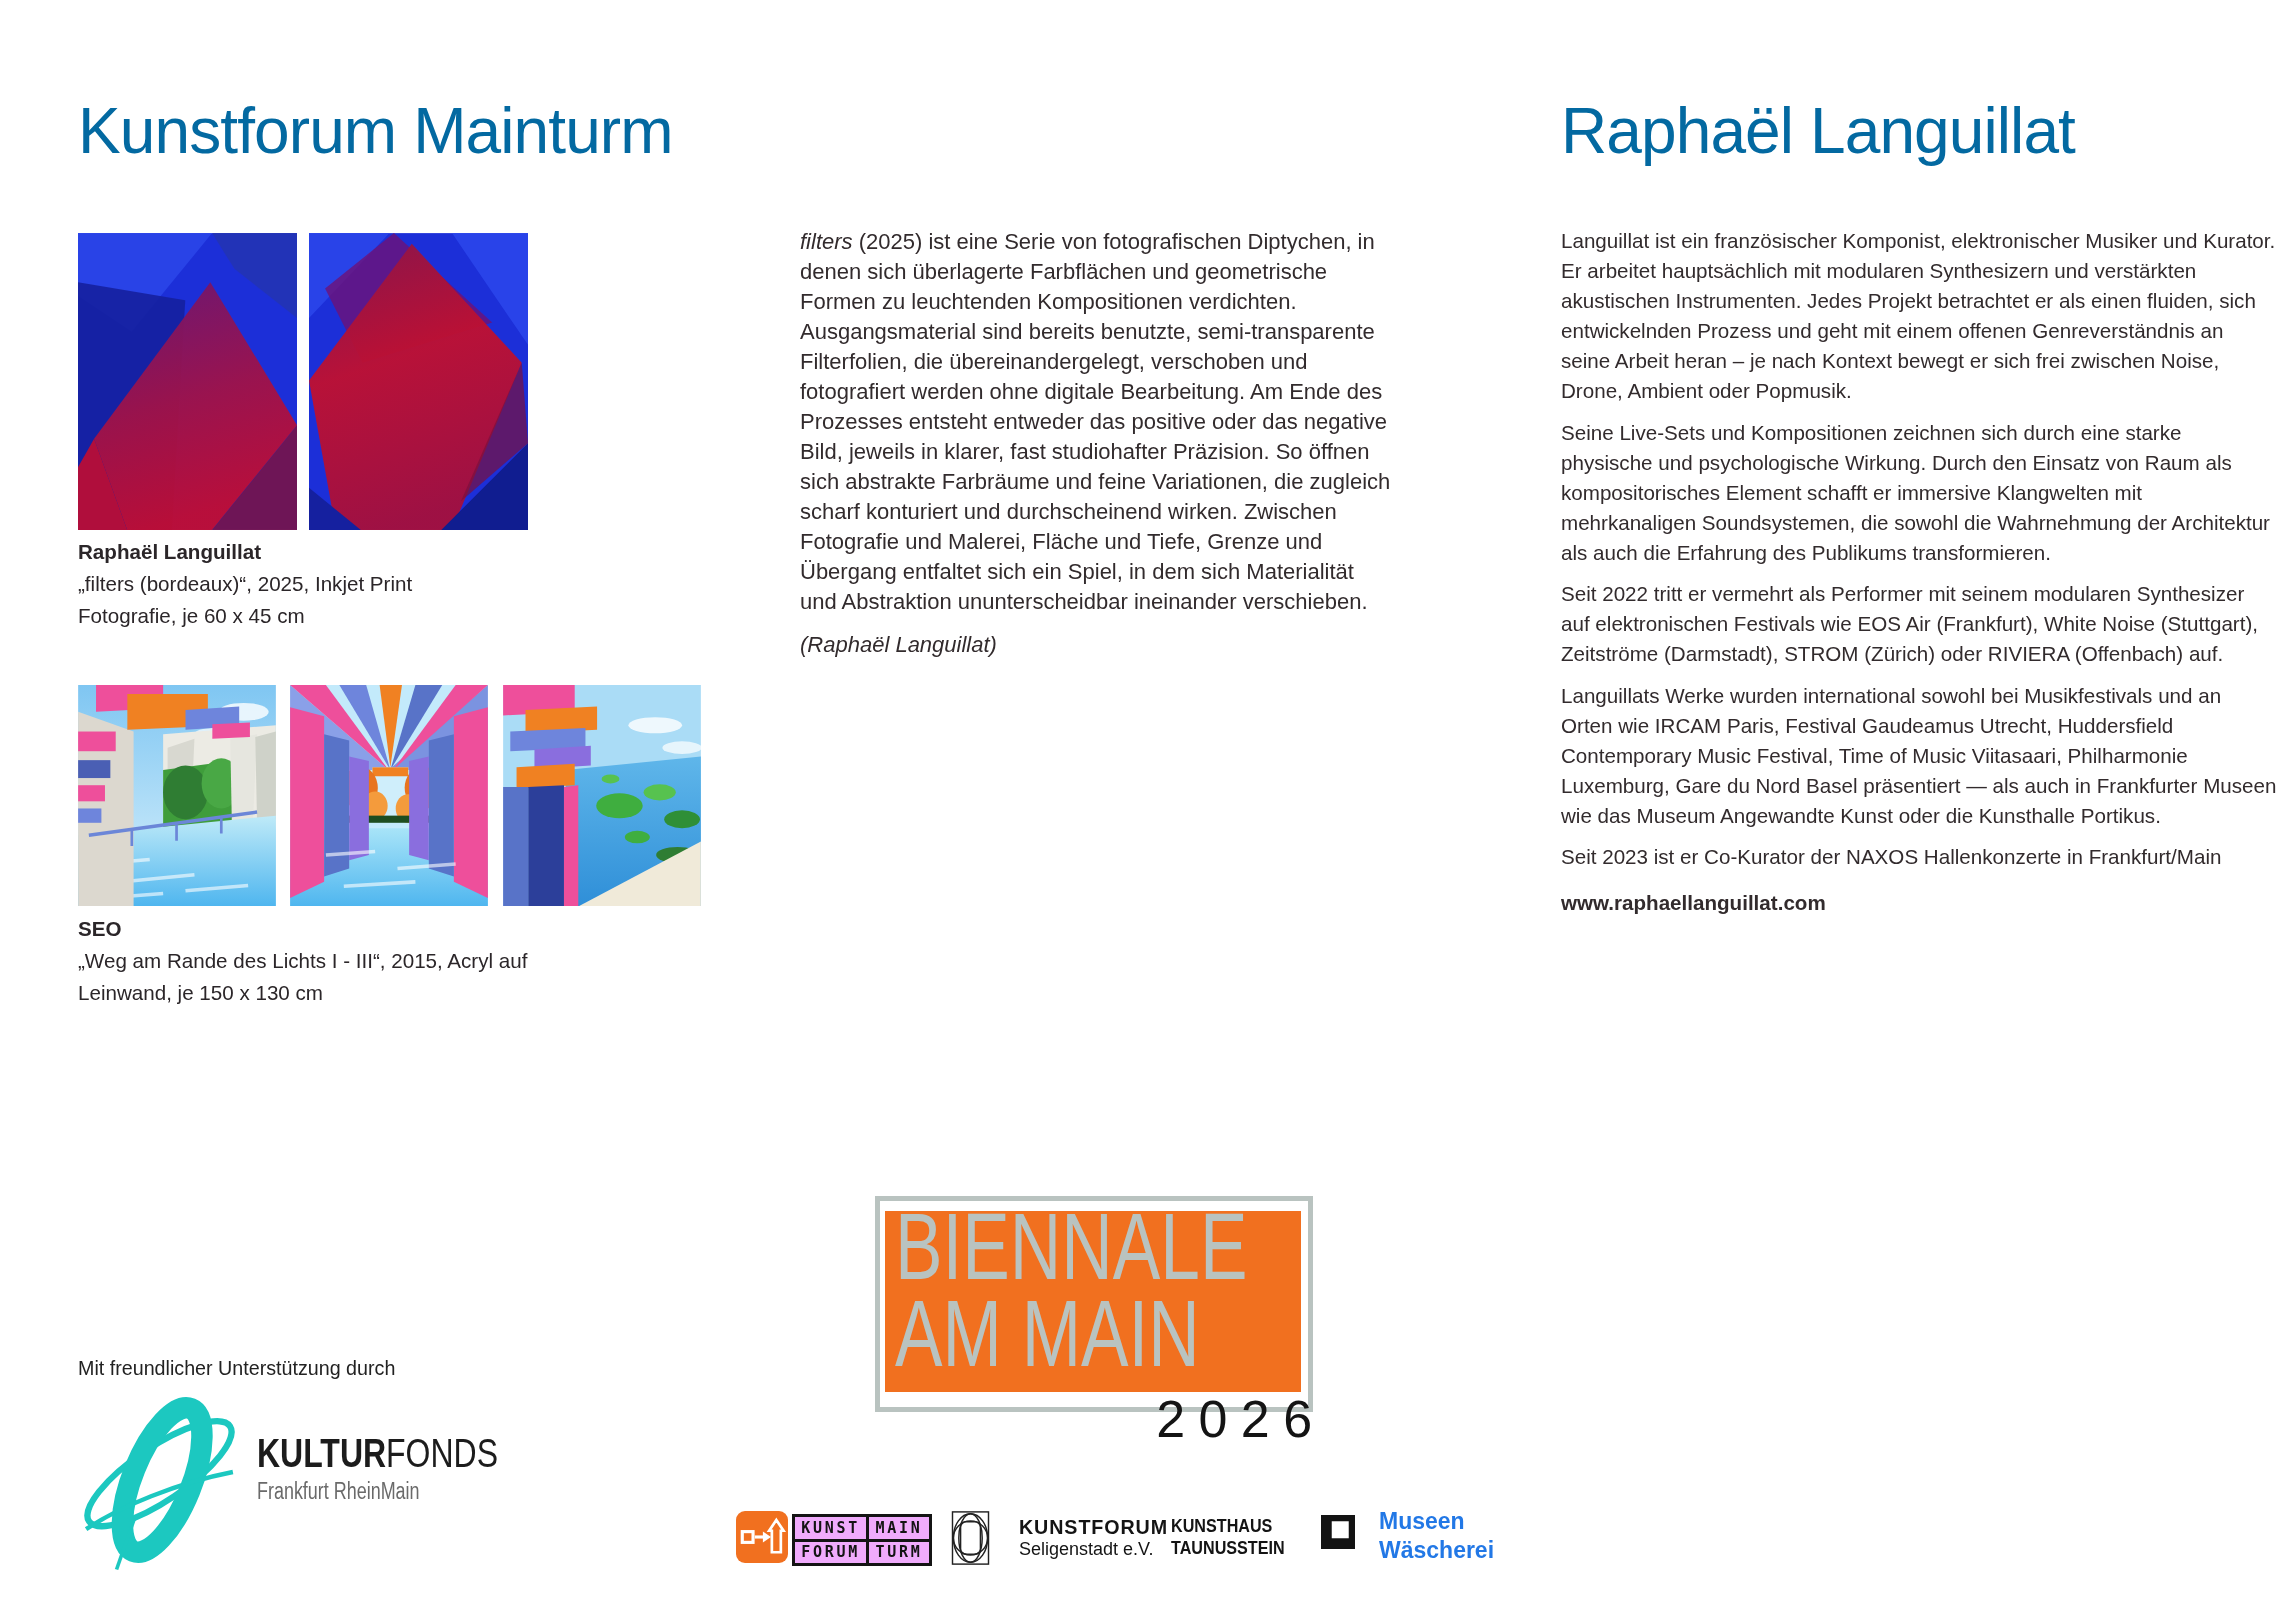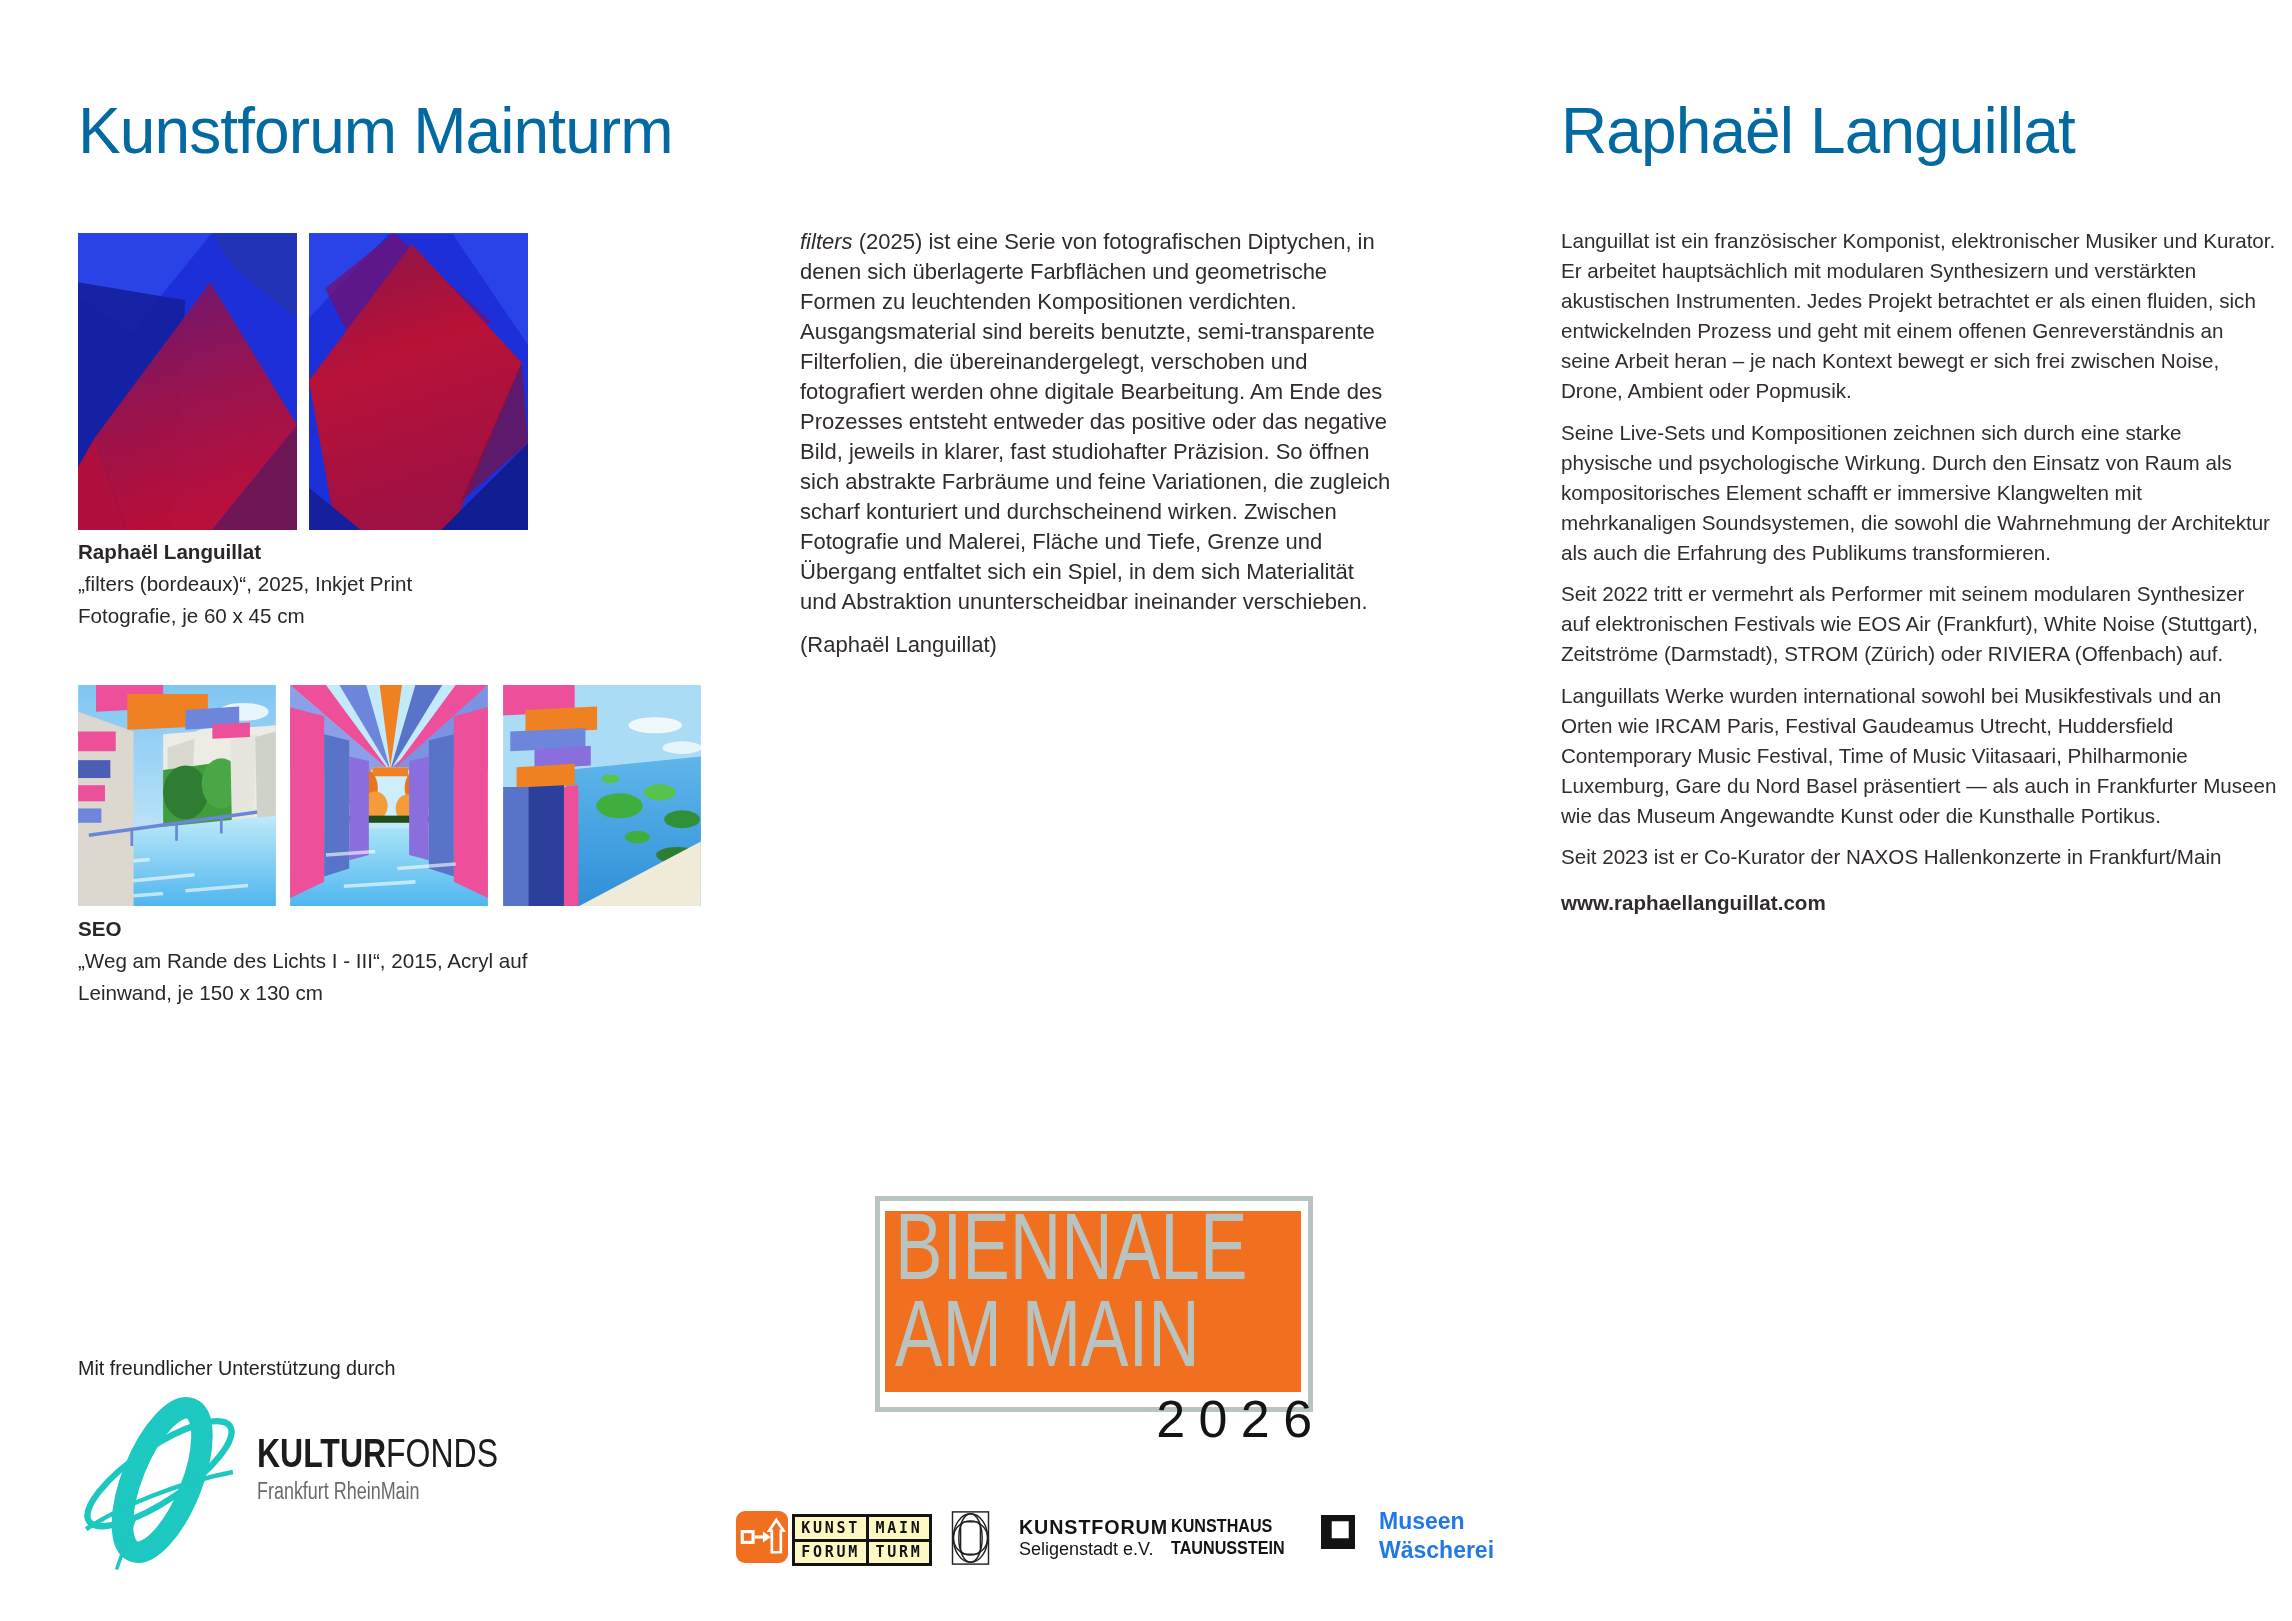--- a/index.html
+++ b/index.html
@@ -27,7 +27,7 @@
   .statement{position:absolute;left:800px;top:227px;width:596px;font-size:22px;
              line-height:30px;color:#322b2d;}
   .statement .lead{font-style:italic;}
-  .attribution{margin-top:12.5px;}
+  .attribution{margin-top:12.5px;font-style:italic;}
 
   
   .right-col{position:absolute;left:1561px;top:226px;width:716px;font-size:20.6px;

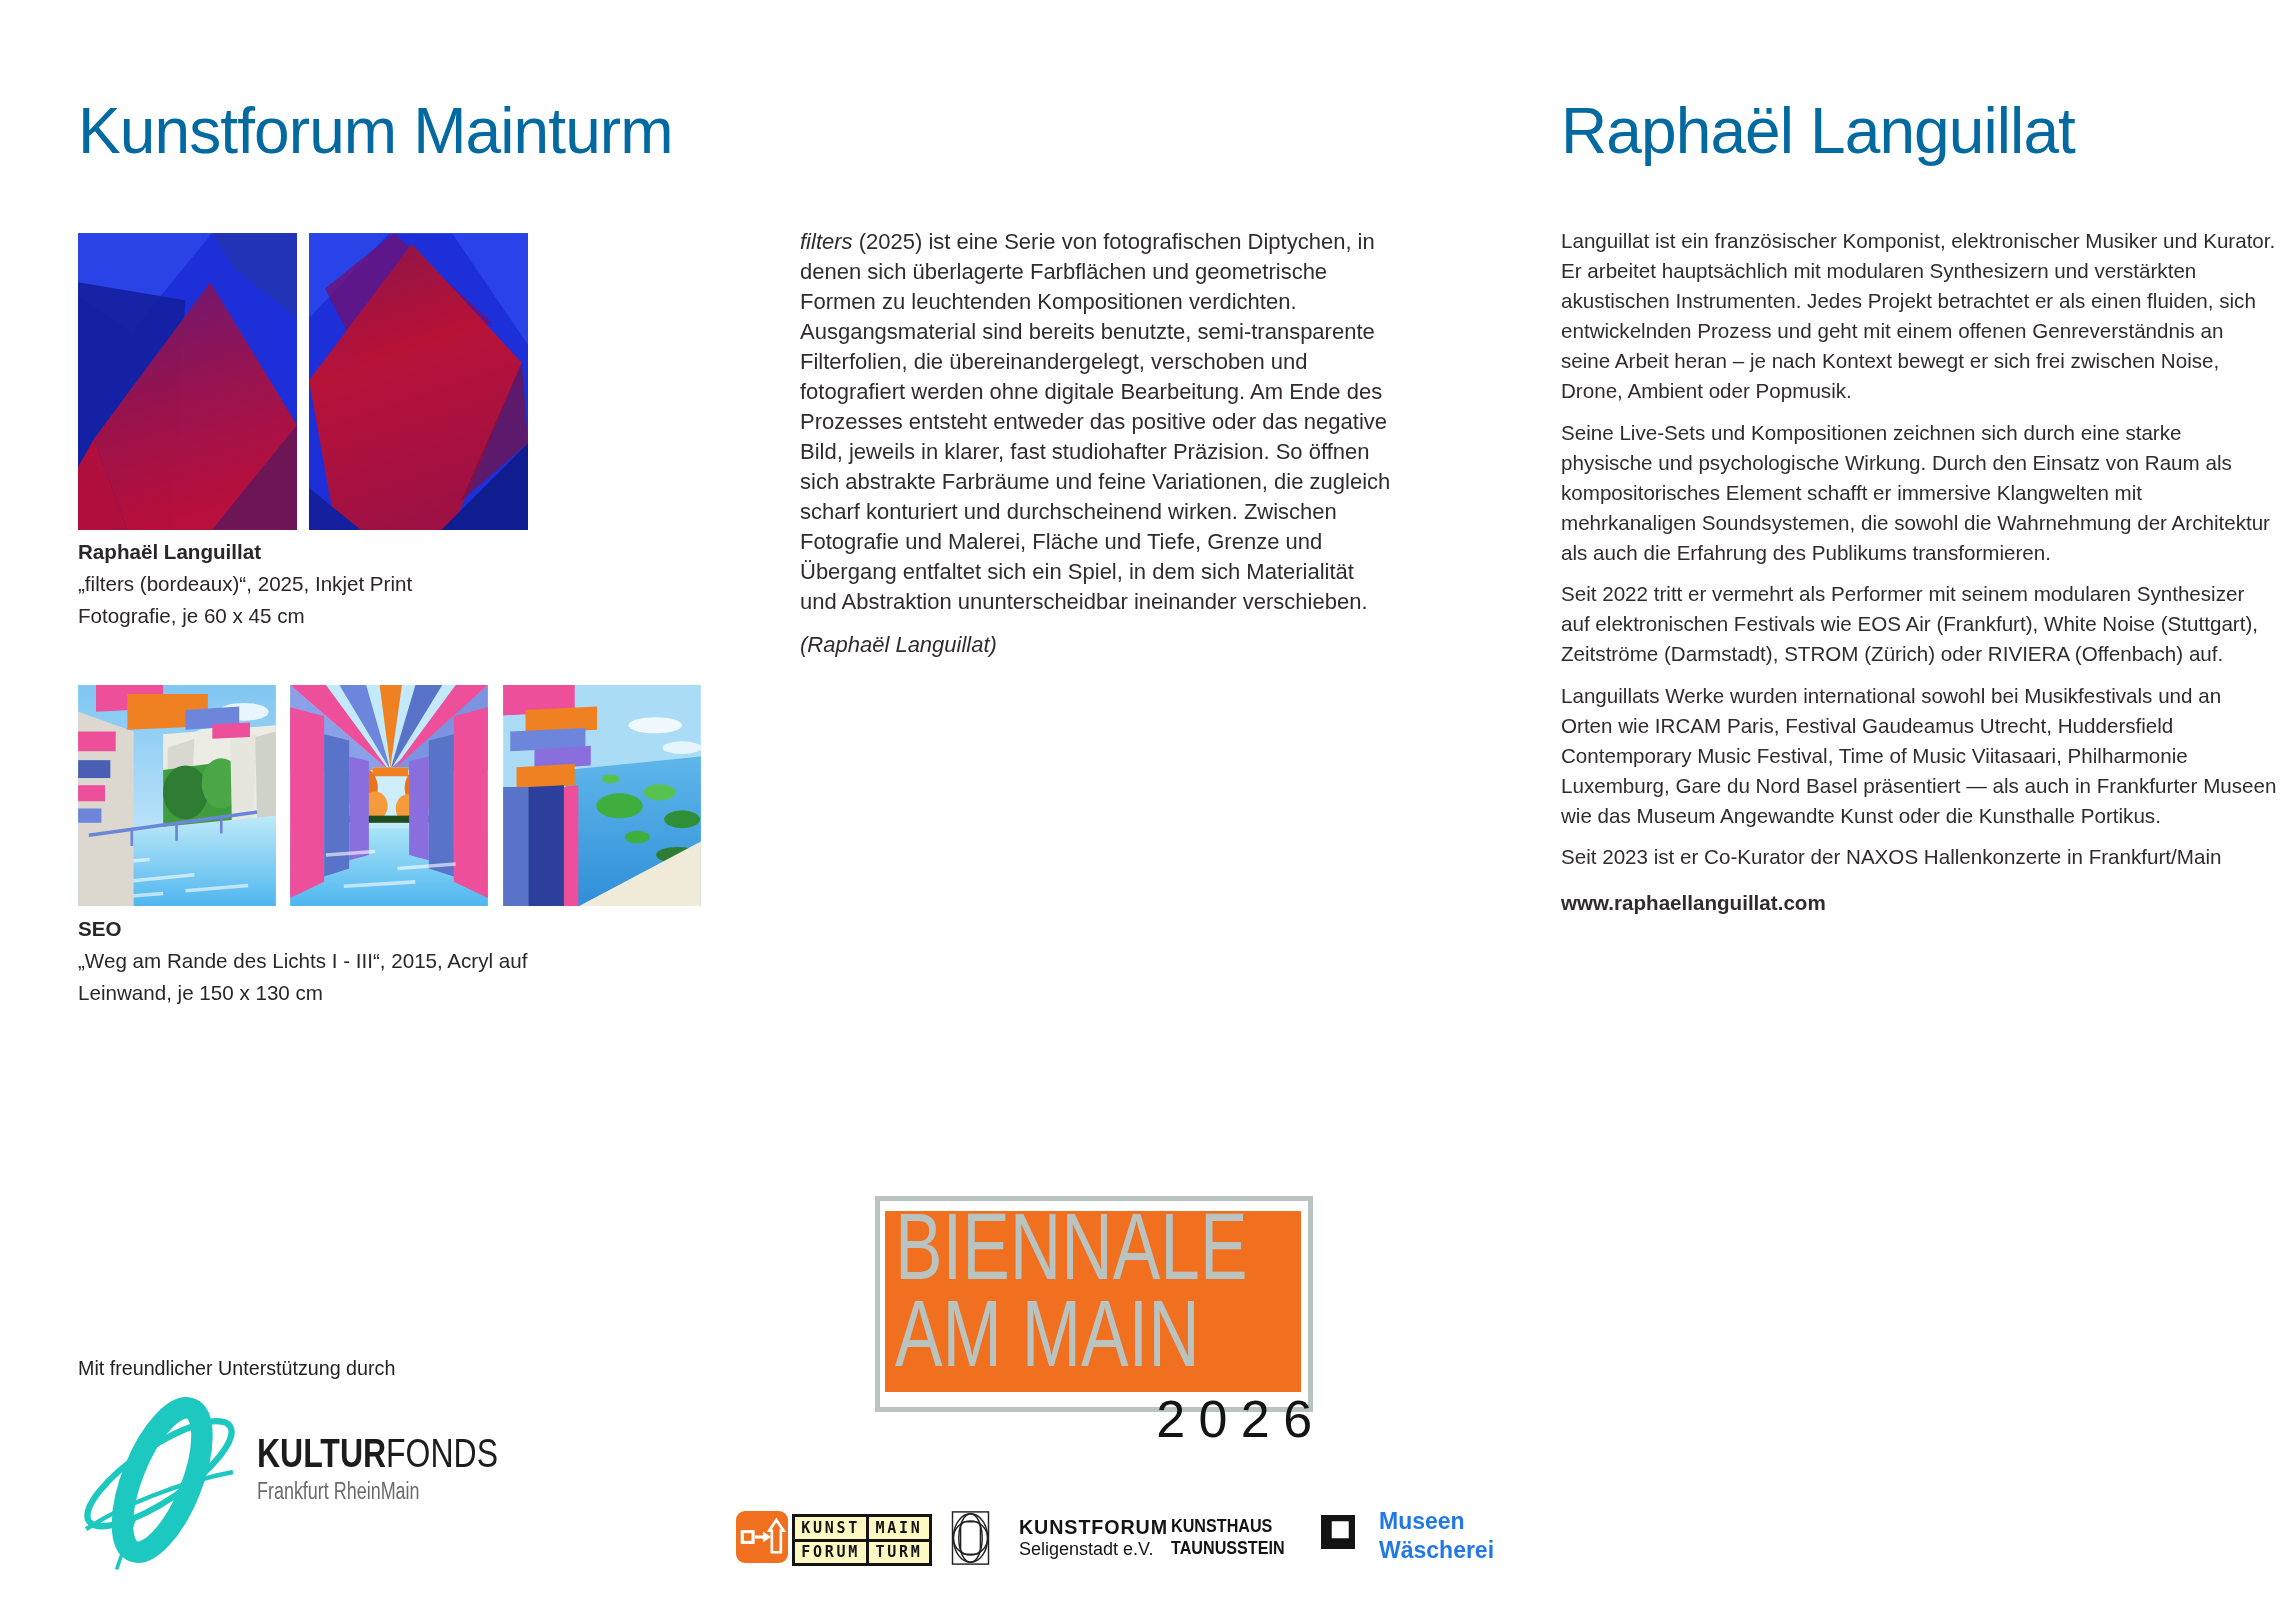--- a/index.html
+++ b/index.html
@@ -59,7 +59,7 @@
 
   .mainturm-logo{position:absolute;left:736px;top:1511px;}
   .mainturm-table{position:absolute;left:792px;top:1514px;border-collapse:collapse;}
-  .mainturm-table td{border:3.6px solid #141414;background:#fef9c3;color:#141414;
+  .mainturm-table td{border:3.6px solid #141414;background:#f0abfc;color:#141414;
                      font-family:"DejaVu Sans Mono",monospace;font-weight:bold;font-size:15px;
                      letter-spacing:2.7px;padding:1.8px 6.3px;line-height:18px;}
 

